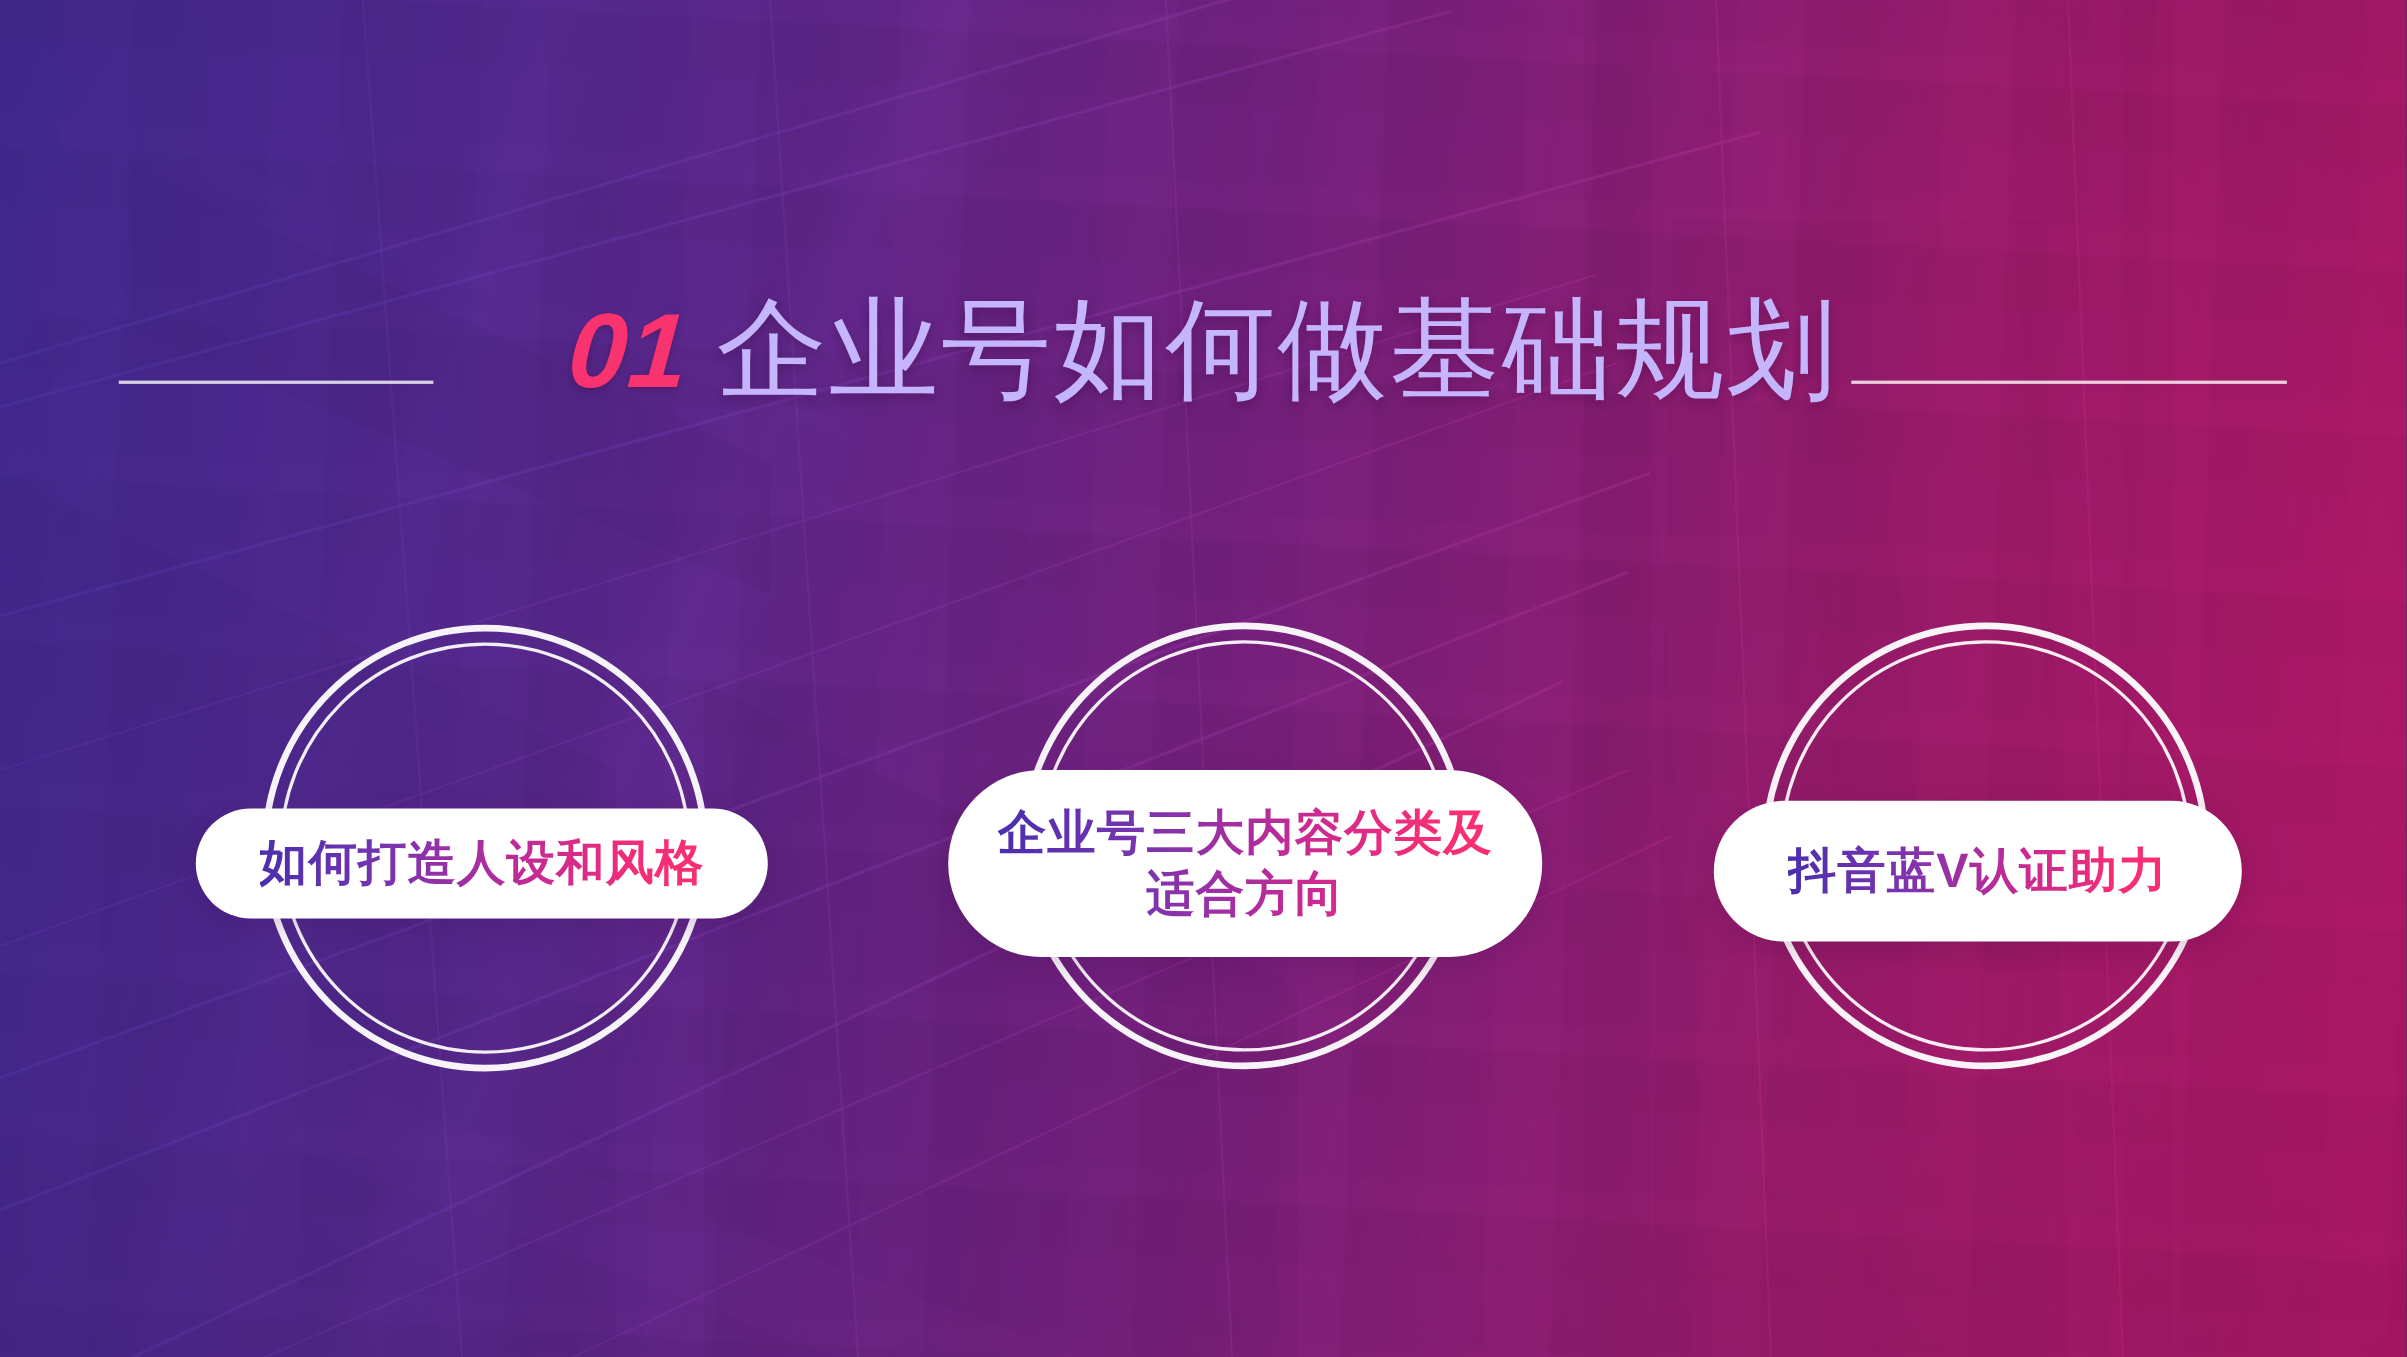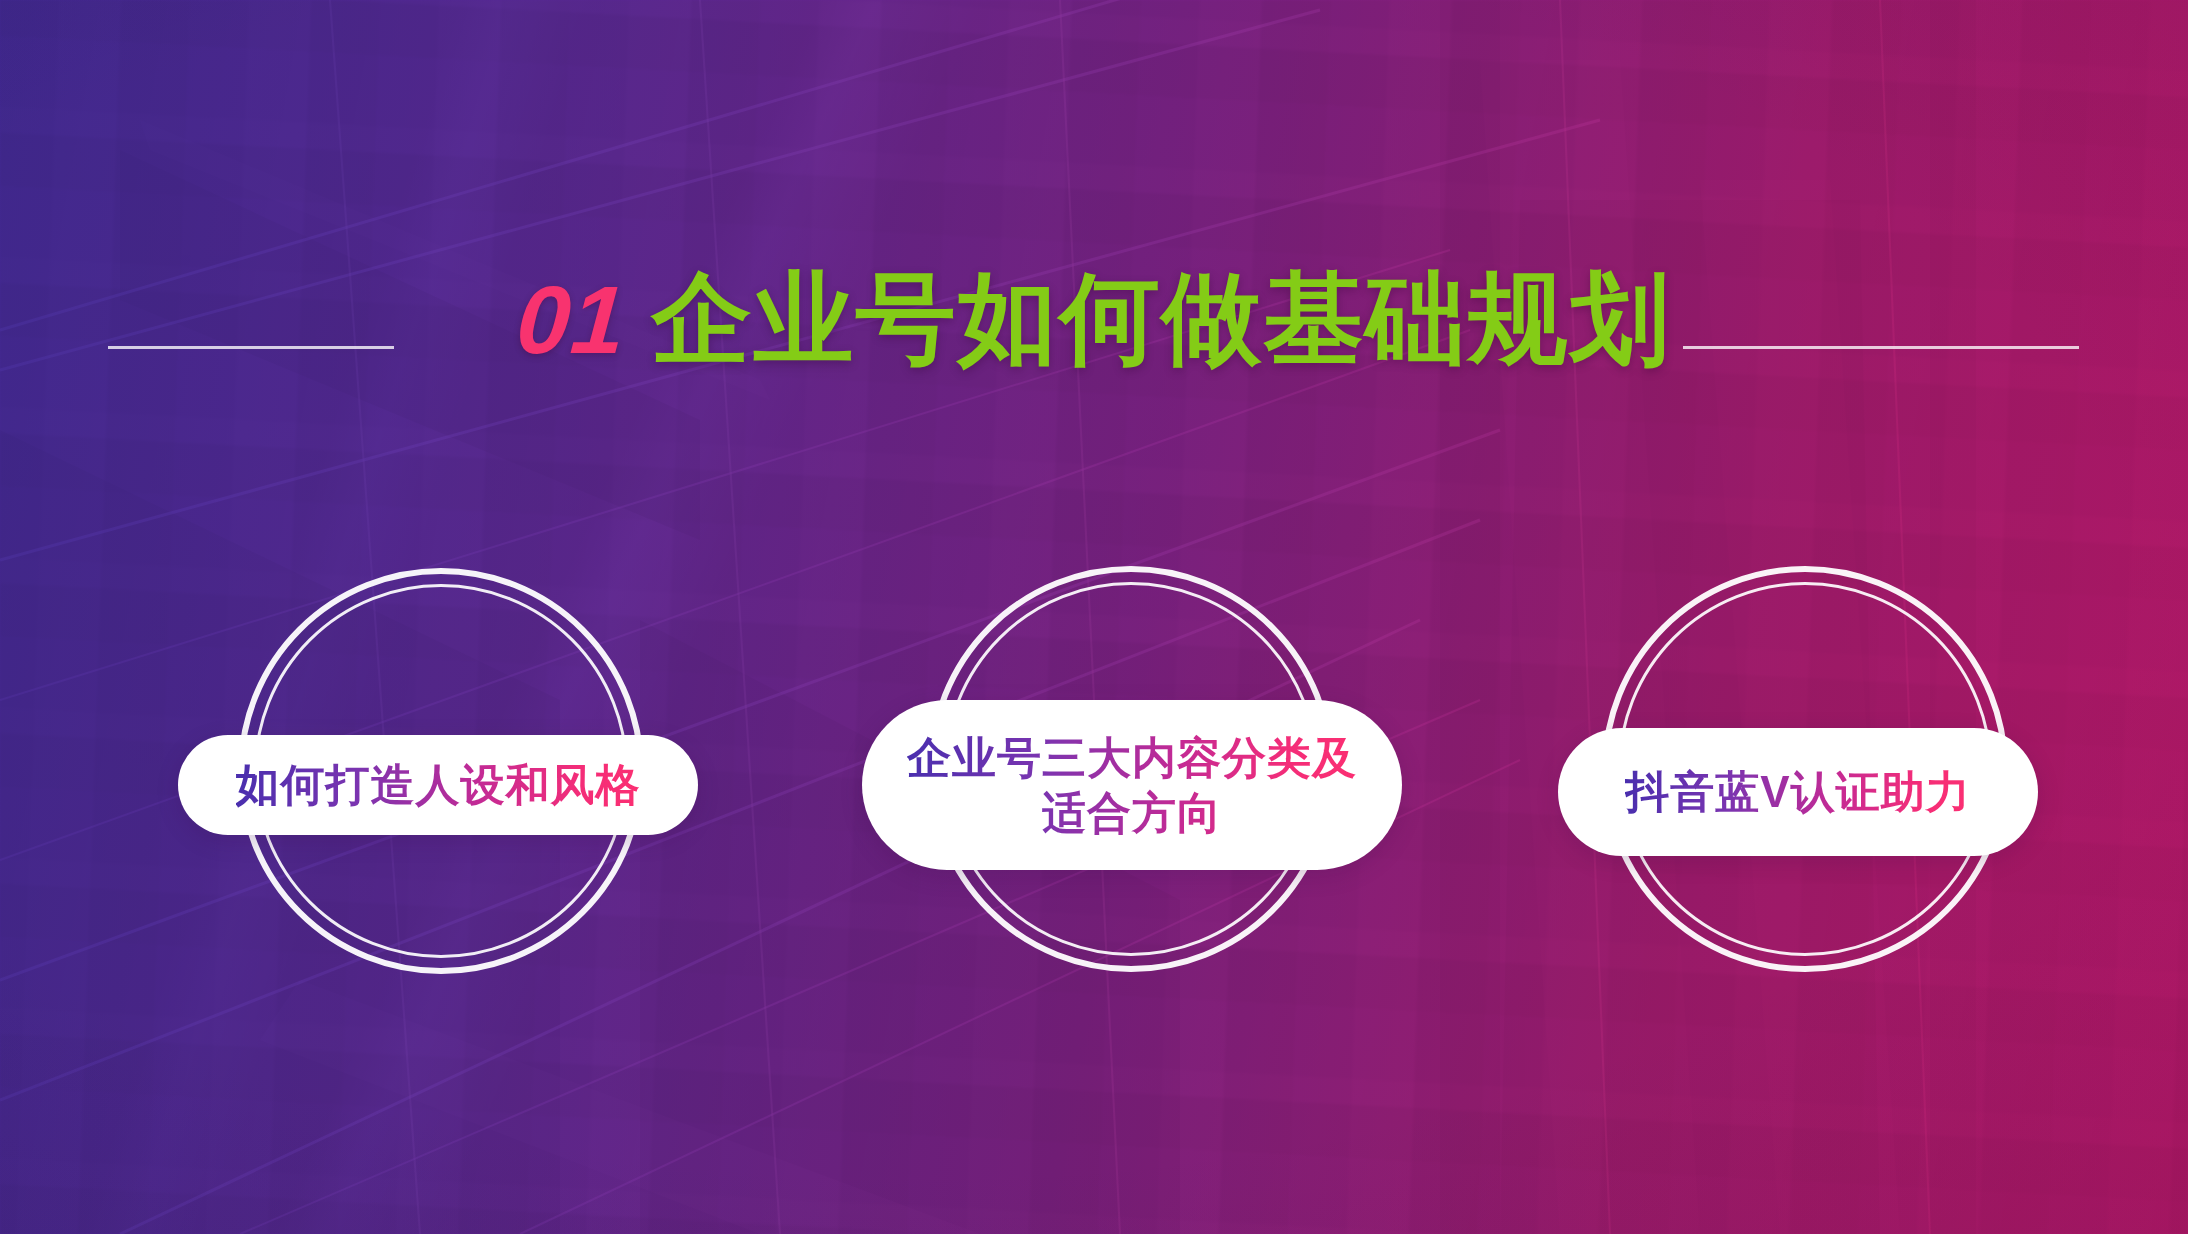--- a/index.html
+++ b/index.html
@@ -118,8 +118,8 @@
   }
   .title-text {
     font-size: 100px;
-    font-weight: 700;
-    color: #84cc16;
+    font-weight: 400;
+    color: #c4b5fd;
     line-height: 1;
     letter-spacing: 2px;
     text-shadow: 0 3px 10px rgba(50,0,50,0.33);

